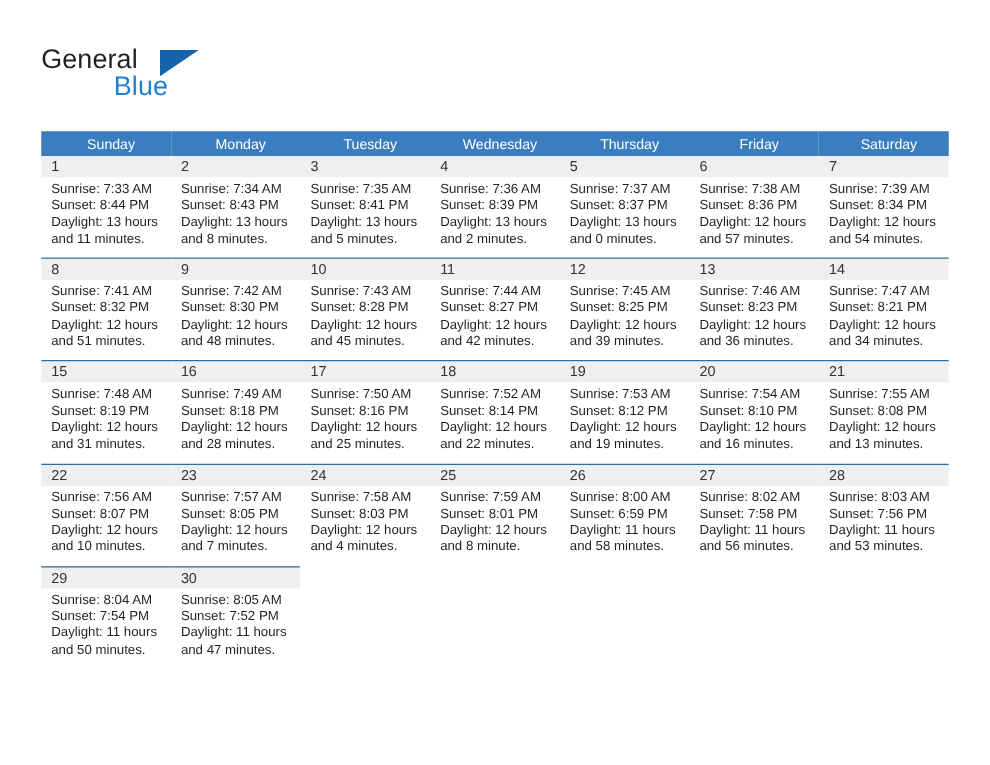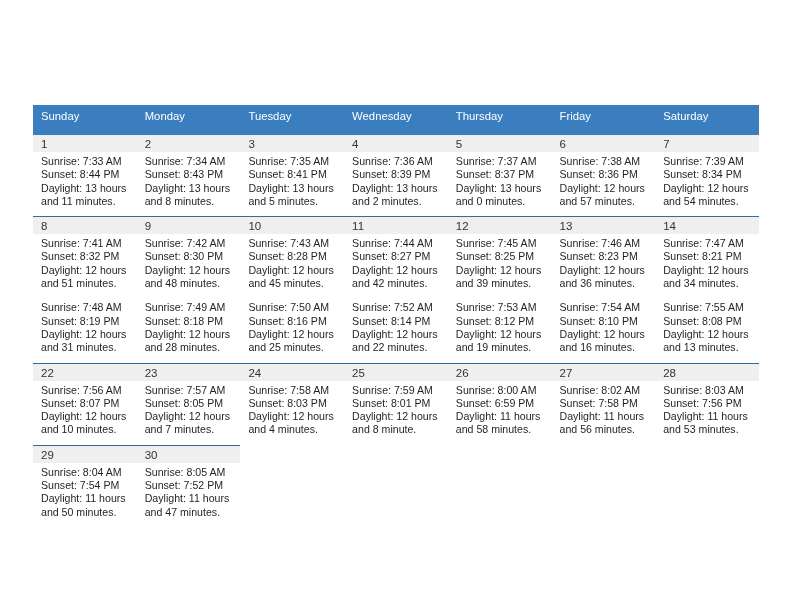--- a/index.html
+++ b/index.html
@@ -155,6 +155,11 @@
 
   <div class="header">
 
+    <div class="logo">
+      <span class="logo-general">General</span>
+      <span class="logo-triangle"></span>
+      <span class="logo-blue">Blue</span>
+    </div>
 
 
   </div>

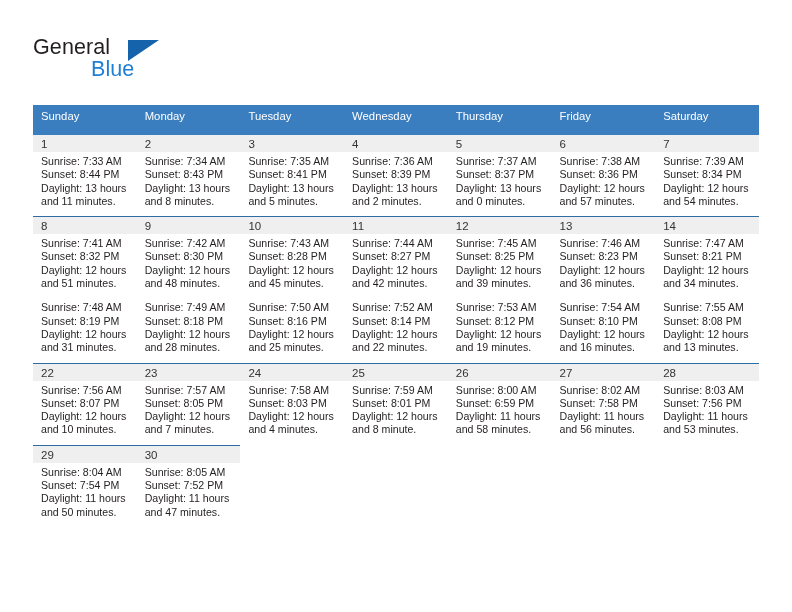--- a/index.html
+++ b/index.html
@@ -103,8 +103,8 @@
     color: #ffffff;
     font-size: 11.3px;
     font-weight: normal;
-    text-align: left;
-    padding: 5px 0 13px 8px;
+    text-align: center;
+    padding: 5px 0 3px 8px;
     height: 19px;
     box-sizing: border-box;
     border: none;

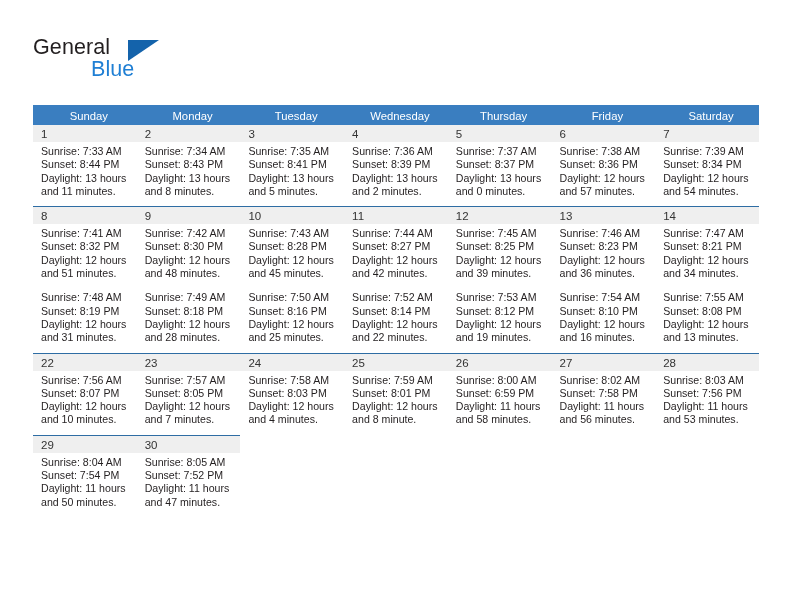--- a/index.html
+++ b/index.html
@@ -278,6 +278,15 @@
             <div class="daylight">Daylight: 12 hours and 34 minutes.</div>
           </td>
         </tr>
+        <tr class="daynum-row">
+          <td>15</td>
+          <td>16</td>
+          <td>17</td>
+          <td>18</td>
+          <td>19</td>
+          <td>20</td>
+          <td>21</td>
+        </tr>
         <tr class="detail-row">
           <td>
             <div class="line">Sunrise: 7:48 AM</div>

